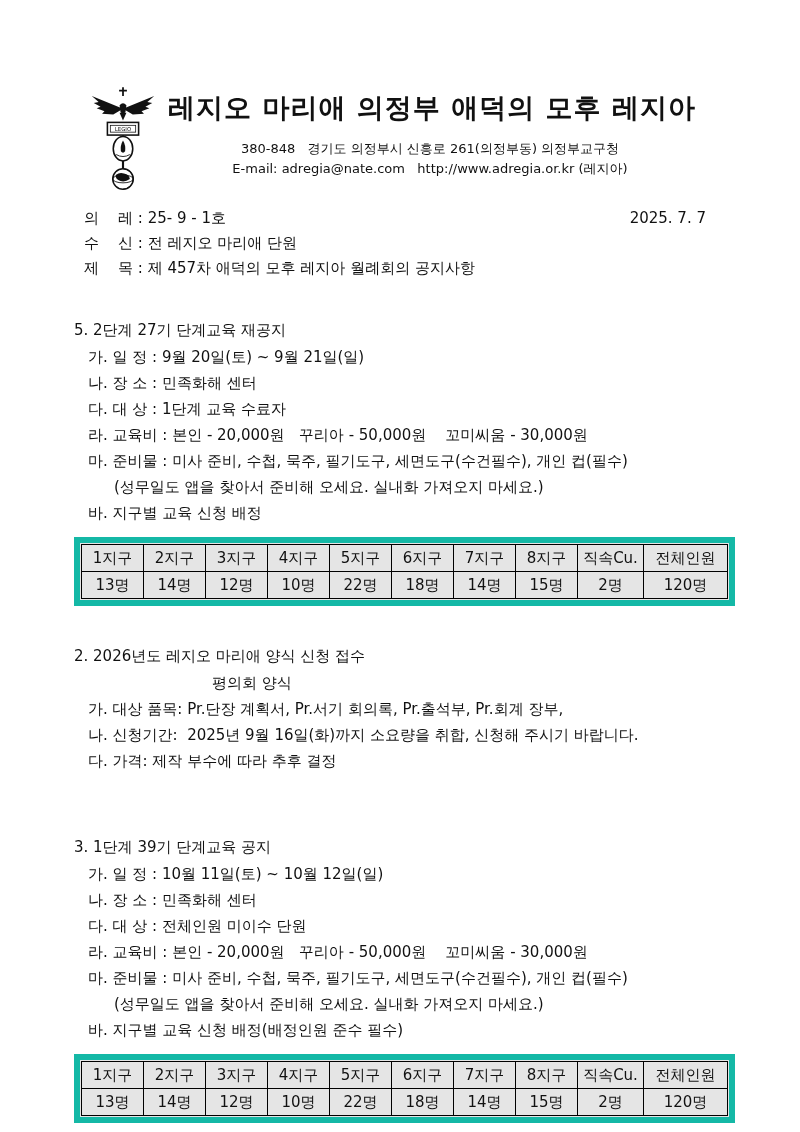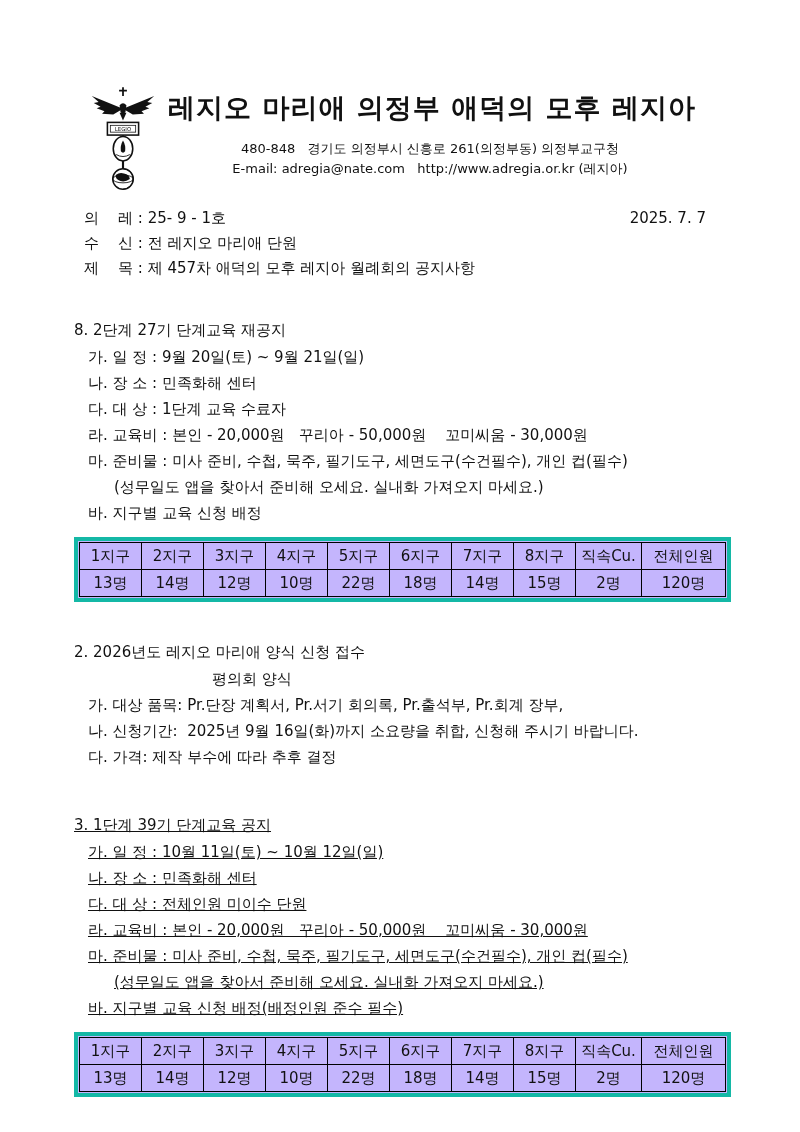--- a/index.html
+++ b/index.html
@@ -90,7 +90,7 @@
     </svg>
     <div class="header-text">
       <div class="title">레지오 마리애 의정부 애덕의 모후 레지아</div>
-      <div class="hdr-sub first">480-848   경기도 의정부시 신흥로 261(의정부동) 의정부교구청</div>
+      <div class="hdr-sub first">380-848   경기도 의정부시 신흥로 261(의정부동) 의정부교구청</div>
       <div class="hdr-sub">E-mail: adregia@nate.com   http://www.adregia.or.kr (레지아)</div>
     </div>
   </div>

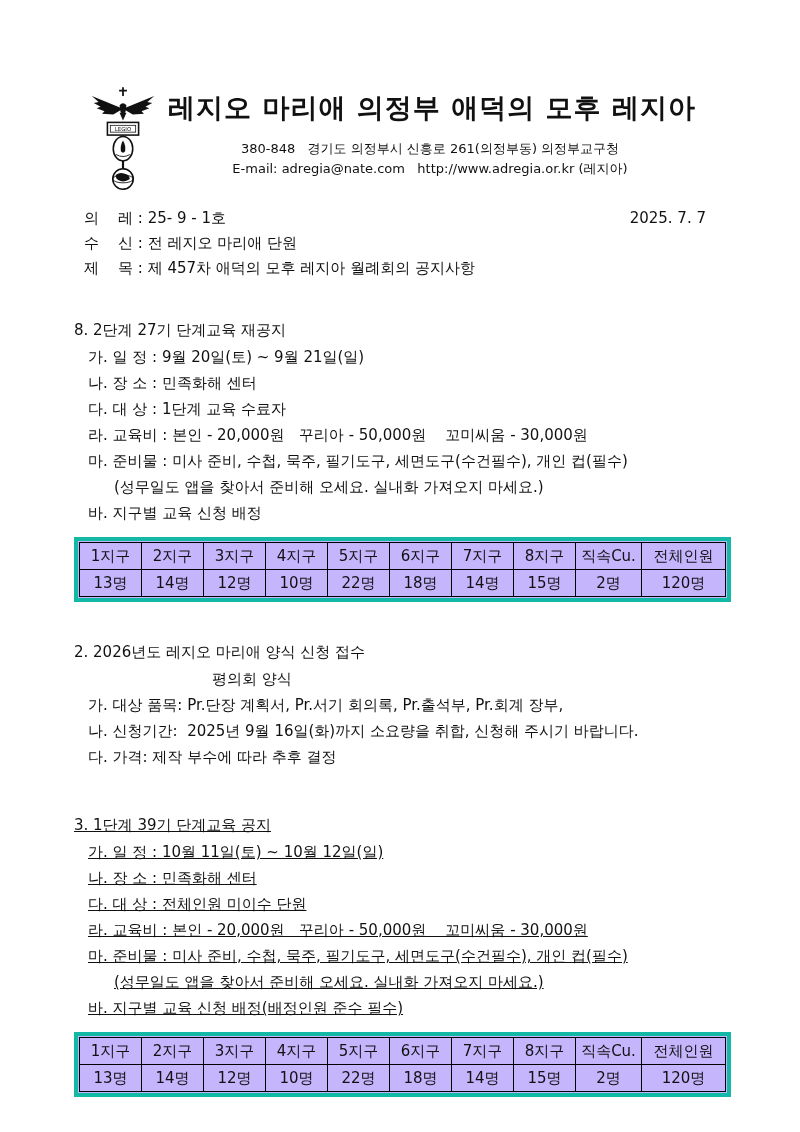--- a/index.html
+++ b/index.html
@@ -107,7 +107,7 @@
 
   
   <div class="sec sec1">
-    <div class="sec-heading">8. 2단계 27기 단계교육 재공지</div>
+    <div class="sec-heading">5. 2단계 27기 단계교육 재공지</div>
     <div class="line">가. 일 정 : 9월 20일(토) ~ 9월 21일(일)</div>
     <div class="line">나. 장 소 : 민족화해 센터</div>
     <div class="line">다. 대 상 : 1단계 교육 수료자</div>

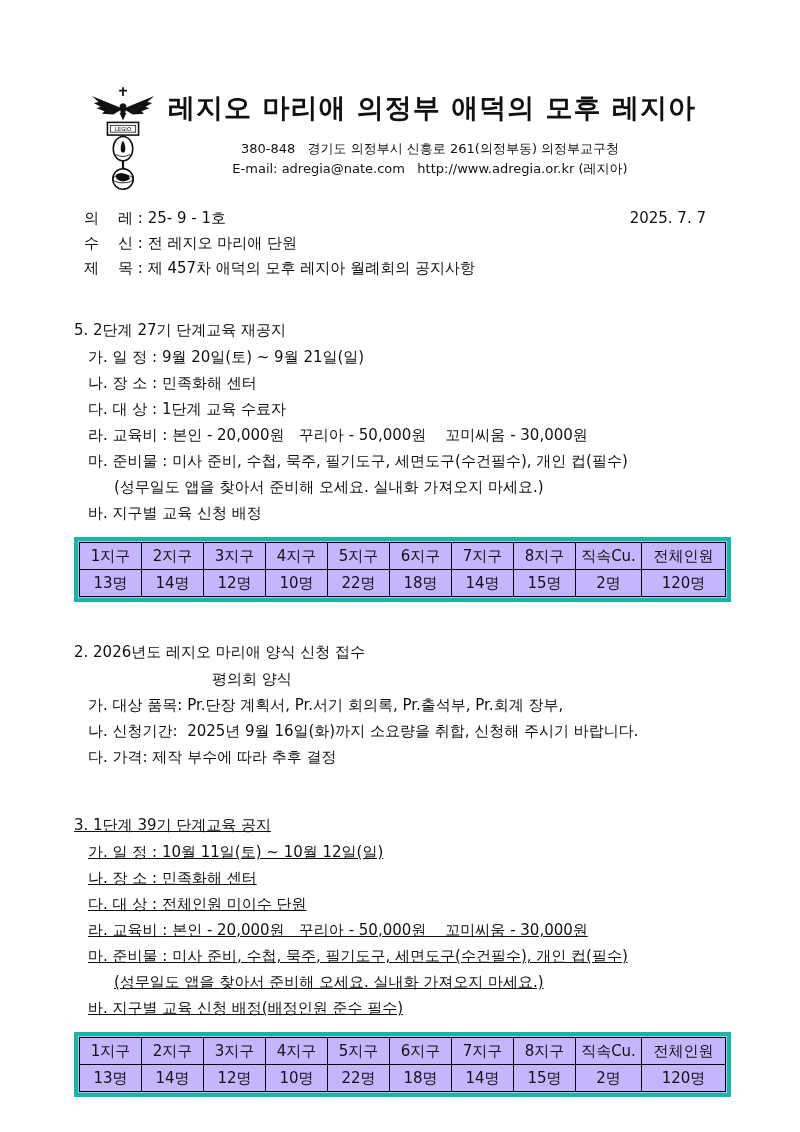--- a/index.html
+++ b/index.html
@@ -40,10 +40,10 @@
   
   .tbl-wrap {
     display:inline-block;
-    border:4px solid #14b8a6;
+    border:6px solid #14b8a6;
     padding:1px;
     margin:11px 0 0 74px;
-    background:#c4b5fd;
+    background:#e5e5e5;
   }
   table { border-collapse:collapse; table-layout:fixed; }
   td {

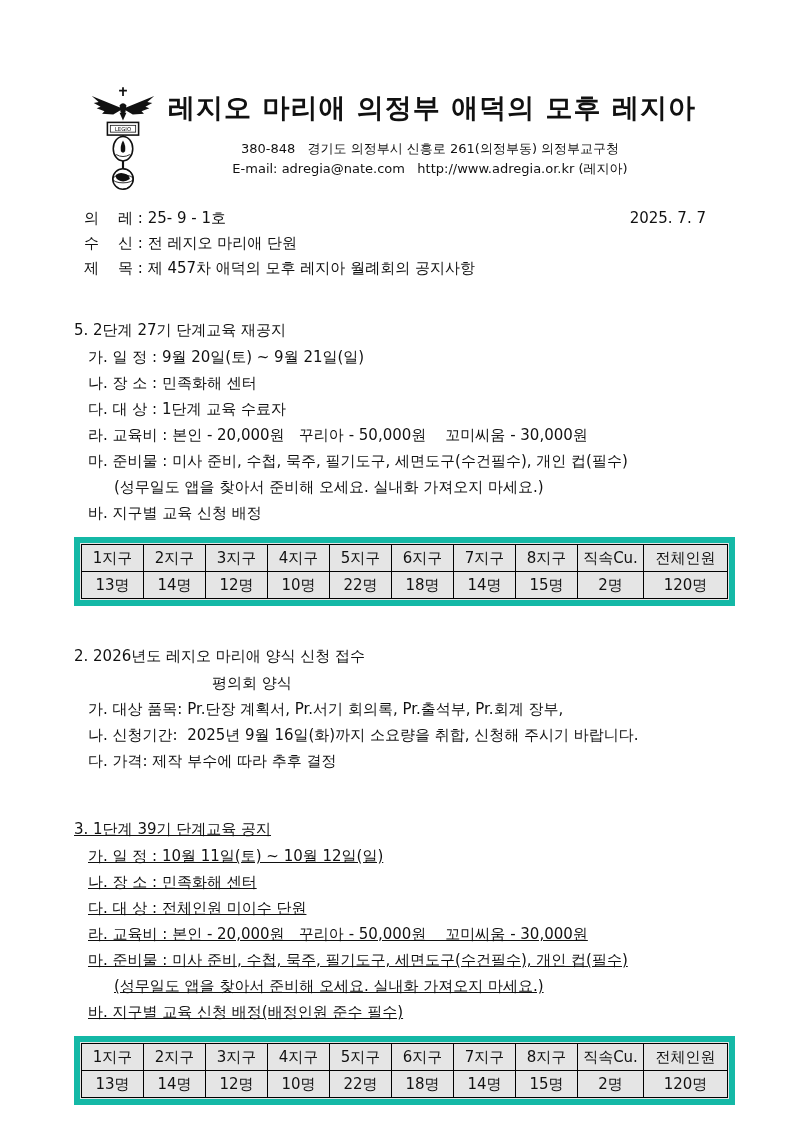--- a/index.html
+++ b/index.html
@@ -32,7 +32,7 @@
   .sec { font-size:15px; }
   .sec1 { margin-top:36px; }
   .sec2 { margin-top:33px; }
-  .sec3 { margin-top:42px;text-decoration:underline; }
+  .sec3 { margin-top:60px; }
   .sec-heading { margin-left:74px; line-height:27px; white-space:pre; }
   .line { margin-left:88px; line-height:26px; white-space:pre; }
   .line.cont  { margin-left:114px; }

